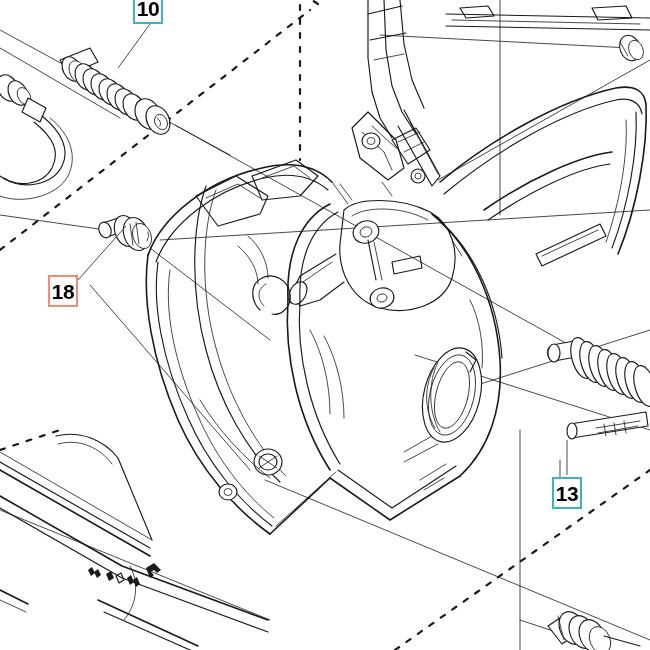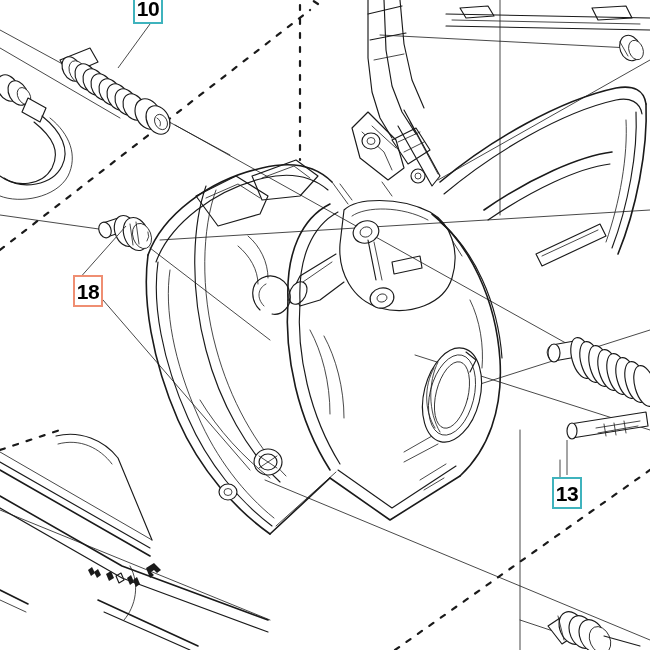--- a/index.html
+++ b/index.html
@@ -45,7 +45,7 @@
   .callout.salmon { border: 2px solid #ef8e72; }
 
   #callout-10 { left: 133px; top: -8px;  }
-  #callout-18 { left: 48px;  top: 275px; margin-left: 25px; }
+  #callout-18 { left: 48px;  top: 275px; }
   #callout-17 { left: 552px; top: 477px; }
 </style>
 </head>

